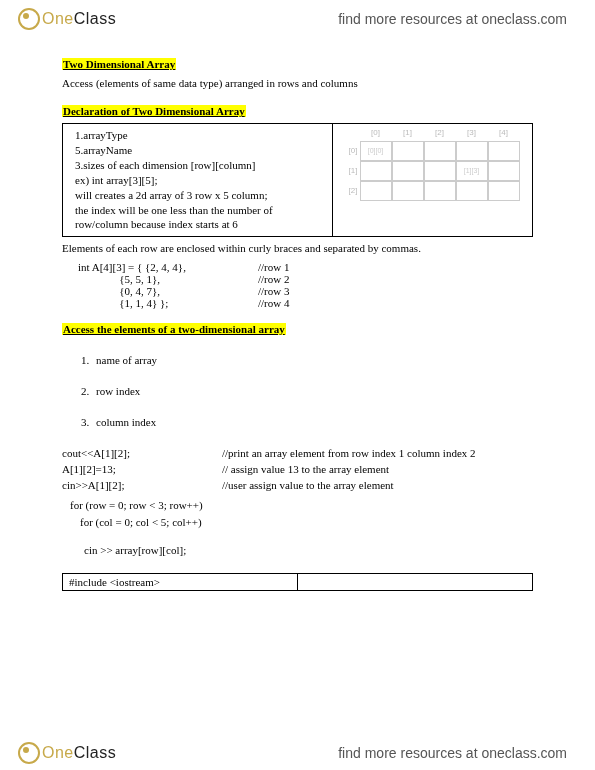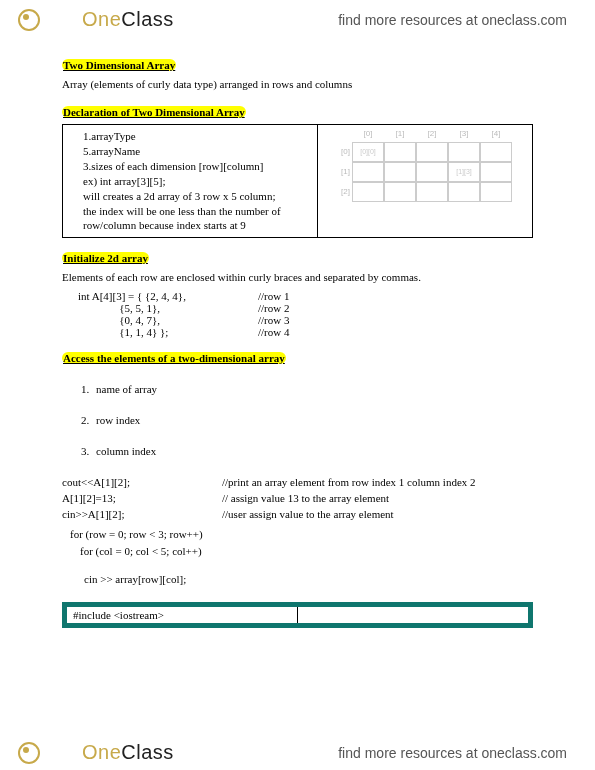--- a/index.html
+++ b/index.html
@@ -48,7 +48,7 @@
     background: #c7a94a;
     border-radius: 50%;
   }
-  .logo-text { font-size: 20px; color: #222; letter-spacing: 0.5px; margin-left: 40px; }
+  .logo-text { font-size: 16px; color: #222; letter-spacing: 0.5px; }
   .logo-text .one { color: #c7a94a; }
   .find-link { font-size: 14px; color: #555; text-decoration: none; }
   .content { padding: 10px 62px 0 62px; }

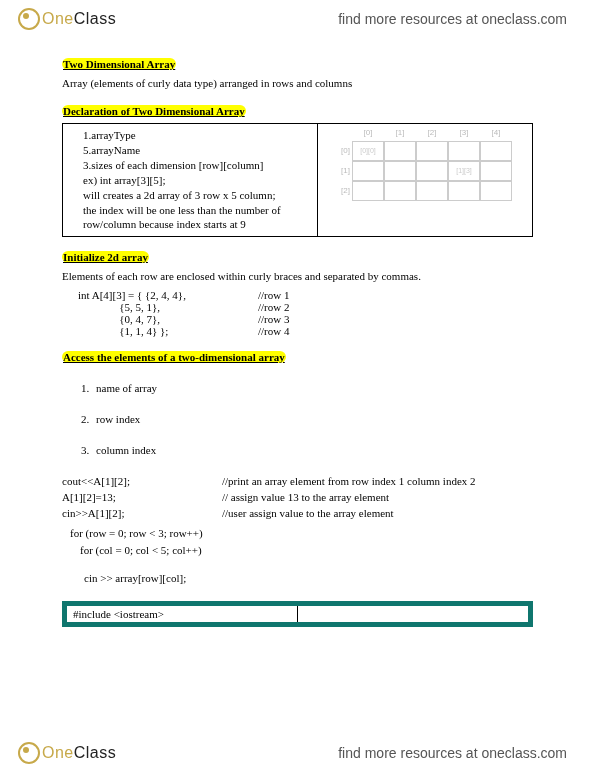--- a/index.html
+++ b/index.html
@@ -57,7 +57,6 @@
     font-weight: bold;
     text-decoration: underline;
     padding: 0 1px;
-    border-radius: 6px;
   }
   .sect-title { margin-top: 14px; margin-bottom: 6px; }
   .para { margin: 4px 0; line-height: 1.4; }

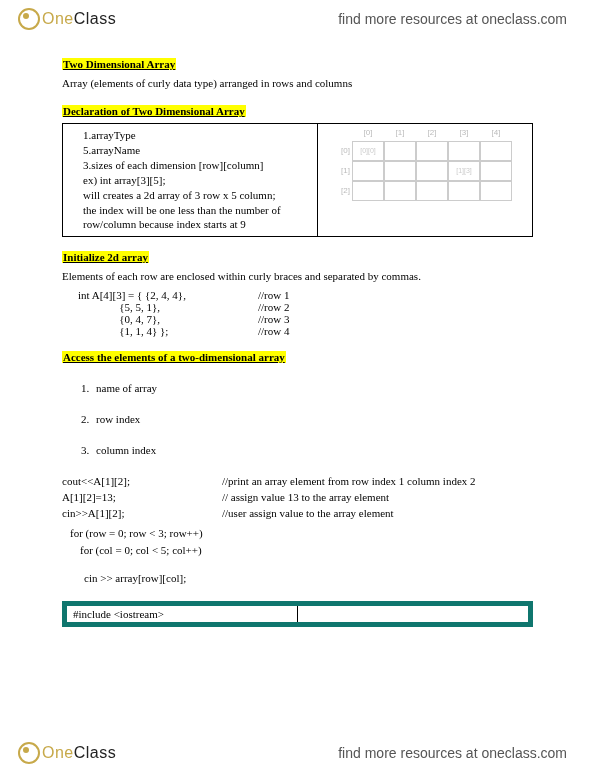--- a/index.html
+++ b/index.html
@@ -120,7 +120,7 @@
 <div class="content">
 
   <div class="sect-title"><span class="hl">Two Dimensional Array</span></div>
-  <p class="para">Array (elements of curly data type) arranged in rows and columns</p>
+  <p class="para">Access (elements of same data type) arranged in rows and columns</p>
 
   <div class="sect-title"><span class="hl">Declaration of Two Dimensional Array</span></div>
   <table class="decl-table">

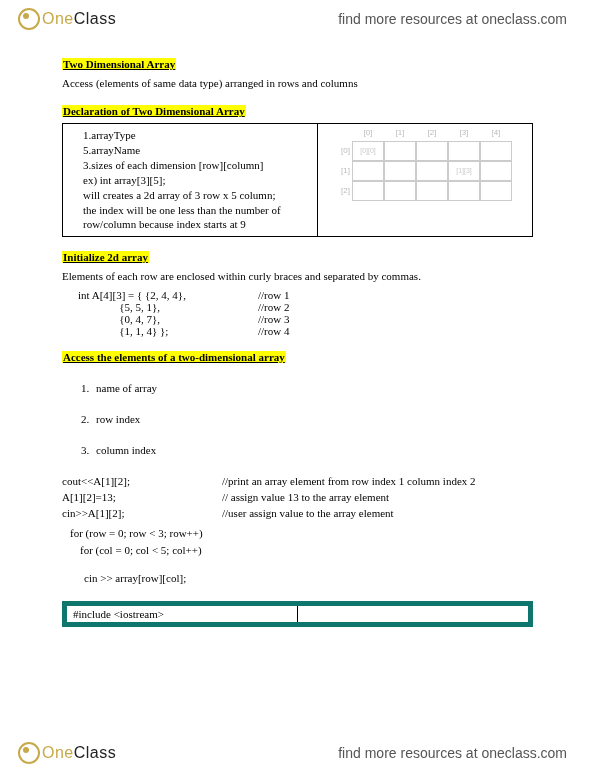--- a/index.html
+++ b/index.html
@@ -69,7 +69,7 @@
   .decl-table td {
     border: 1px solid #000;
     vertical-align: top;
-    padding: 4px 20px;
+    padding: 4px 12px;
     font-size: 11px;
     line-height: 1.35;
     margin-left: 16px;

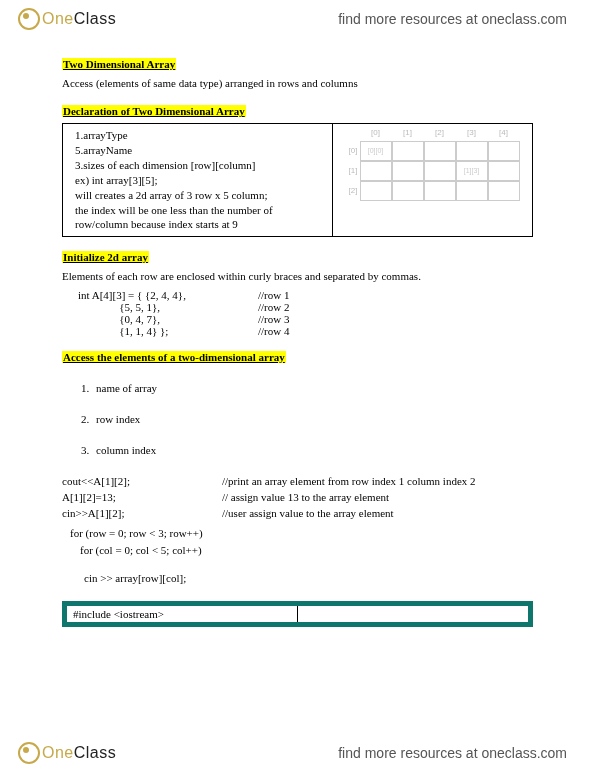--- a/index.html
+++ b/index.html
@@ -132,7 +132,7 @@
         <div>3.sizes of each dimension [row][column]</div>
         <div>ex) int array[3][5];</div>
         <div>will creates a 2d array of 3 row x 5 column;</div>
-        <div>the index will be one less than the number of row/column because index starts at 9</div>
+        <div>the index will be one less than the number of row/column because index starts at 6</div>
       </td>
       <td style="width:200px;text-align:center;">
         <div class="grid-diagram">

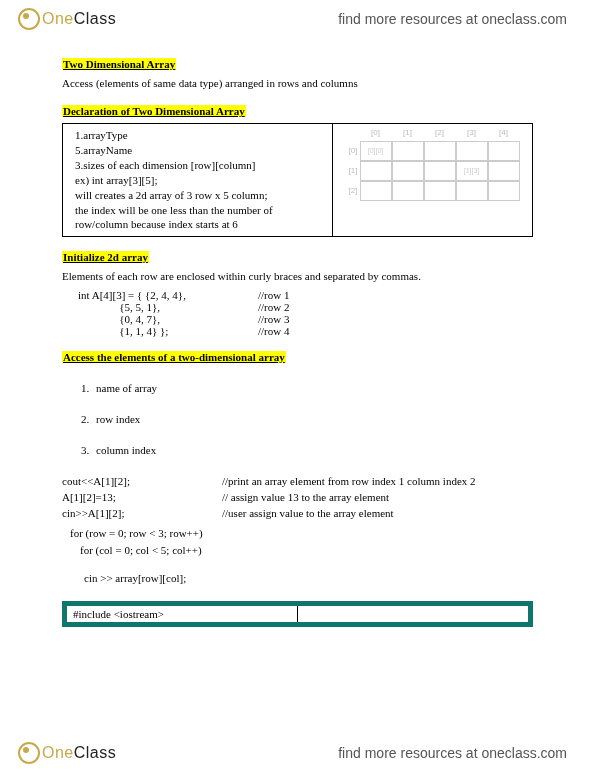--- a/index.html
+++ b/index.html
@@ -174,7 +174,6 @@
   </tbody>
     </table>
 
-  <div class="sect-title"><span class="hl">Initialize 2d array</span></div>
   <p class="para">Elements of each row are enclosed within curly braces and separated by commas.</p>
   <div class="init-block">
     <div class="init-line">

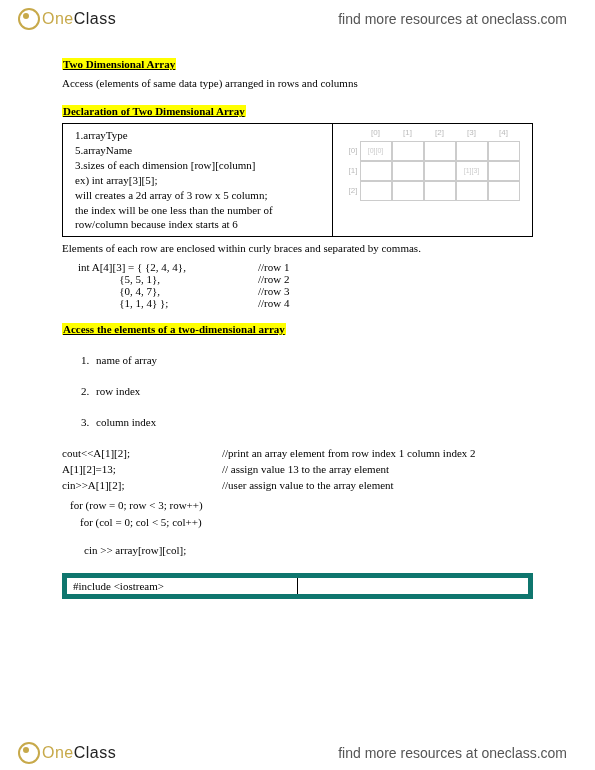--- a/index.html
+++ b/index.html
@@ -99,7 +99,7 @@
   .loop-l2 { margin-left: 10px; }
   .loop-l3 { margin-left: 14px; margin-top: 10px; }
   .demo-table {
-    border: 5px solid #0f766e;
+    border: 1px solid #0f766e;
     border-collapse: collapse;
     width: 100%;
     margin-top: 14px;

